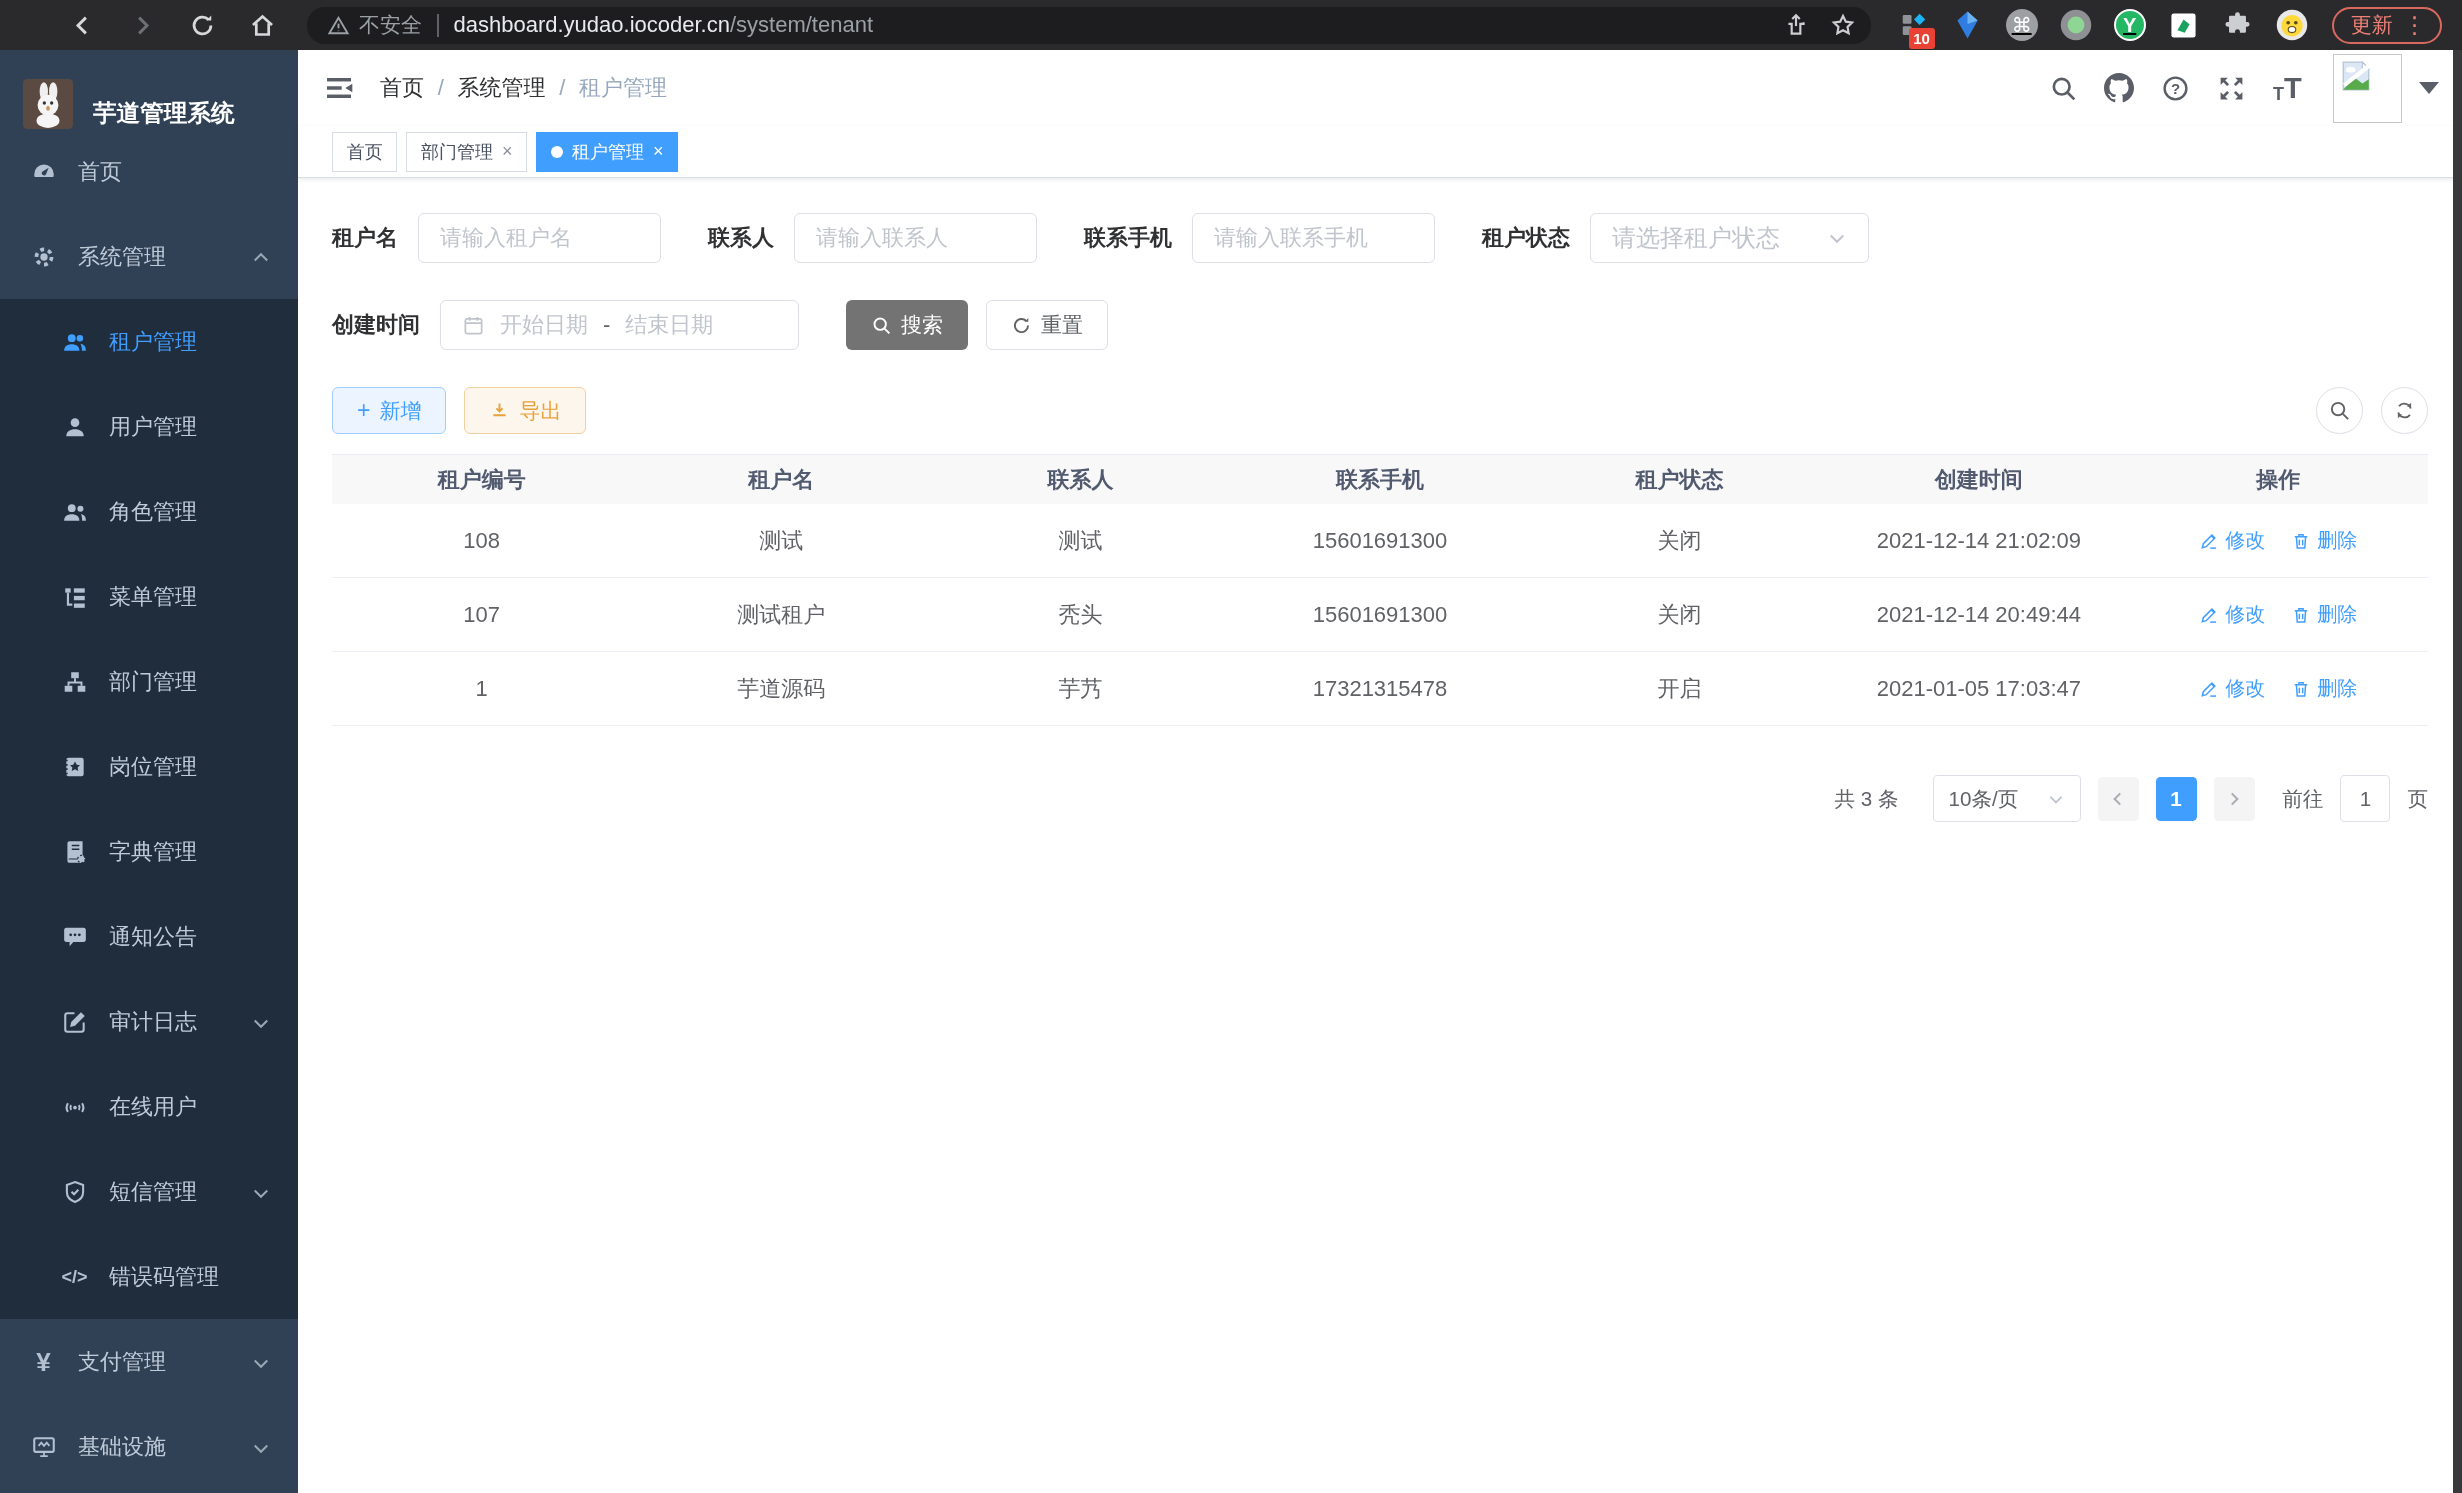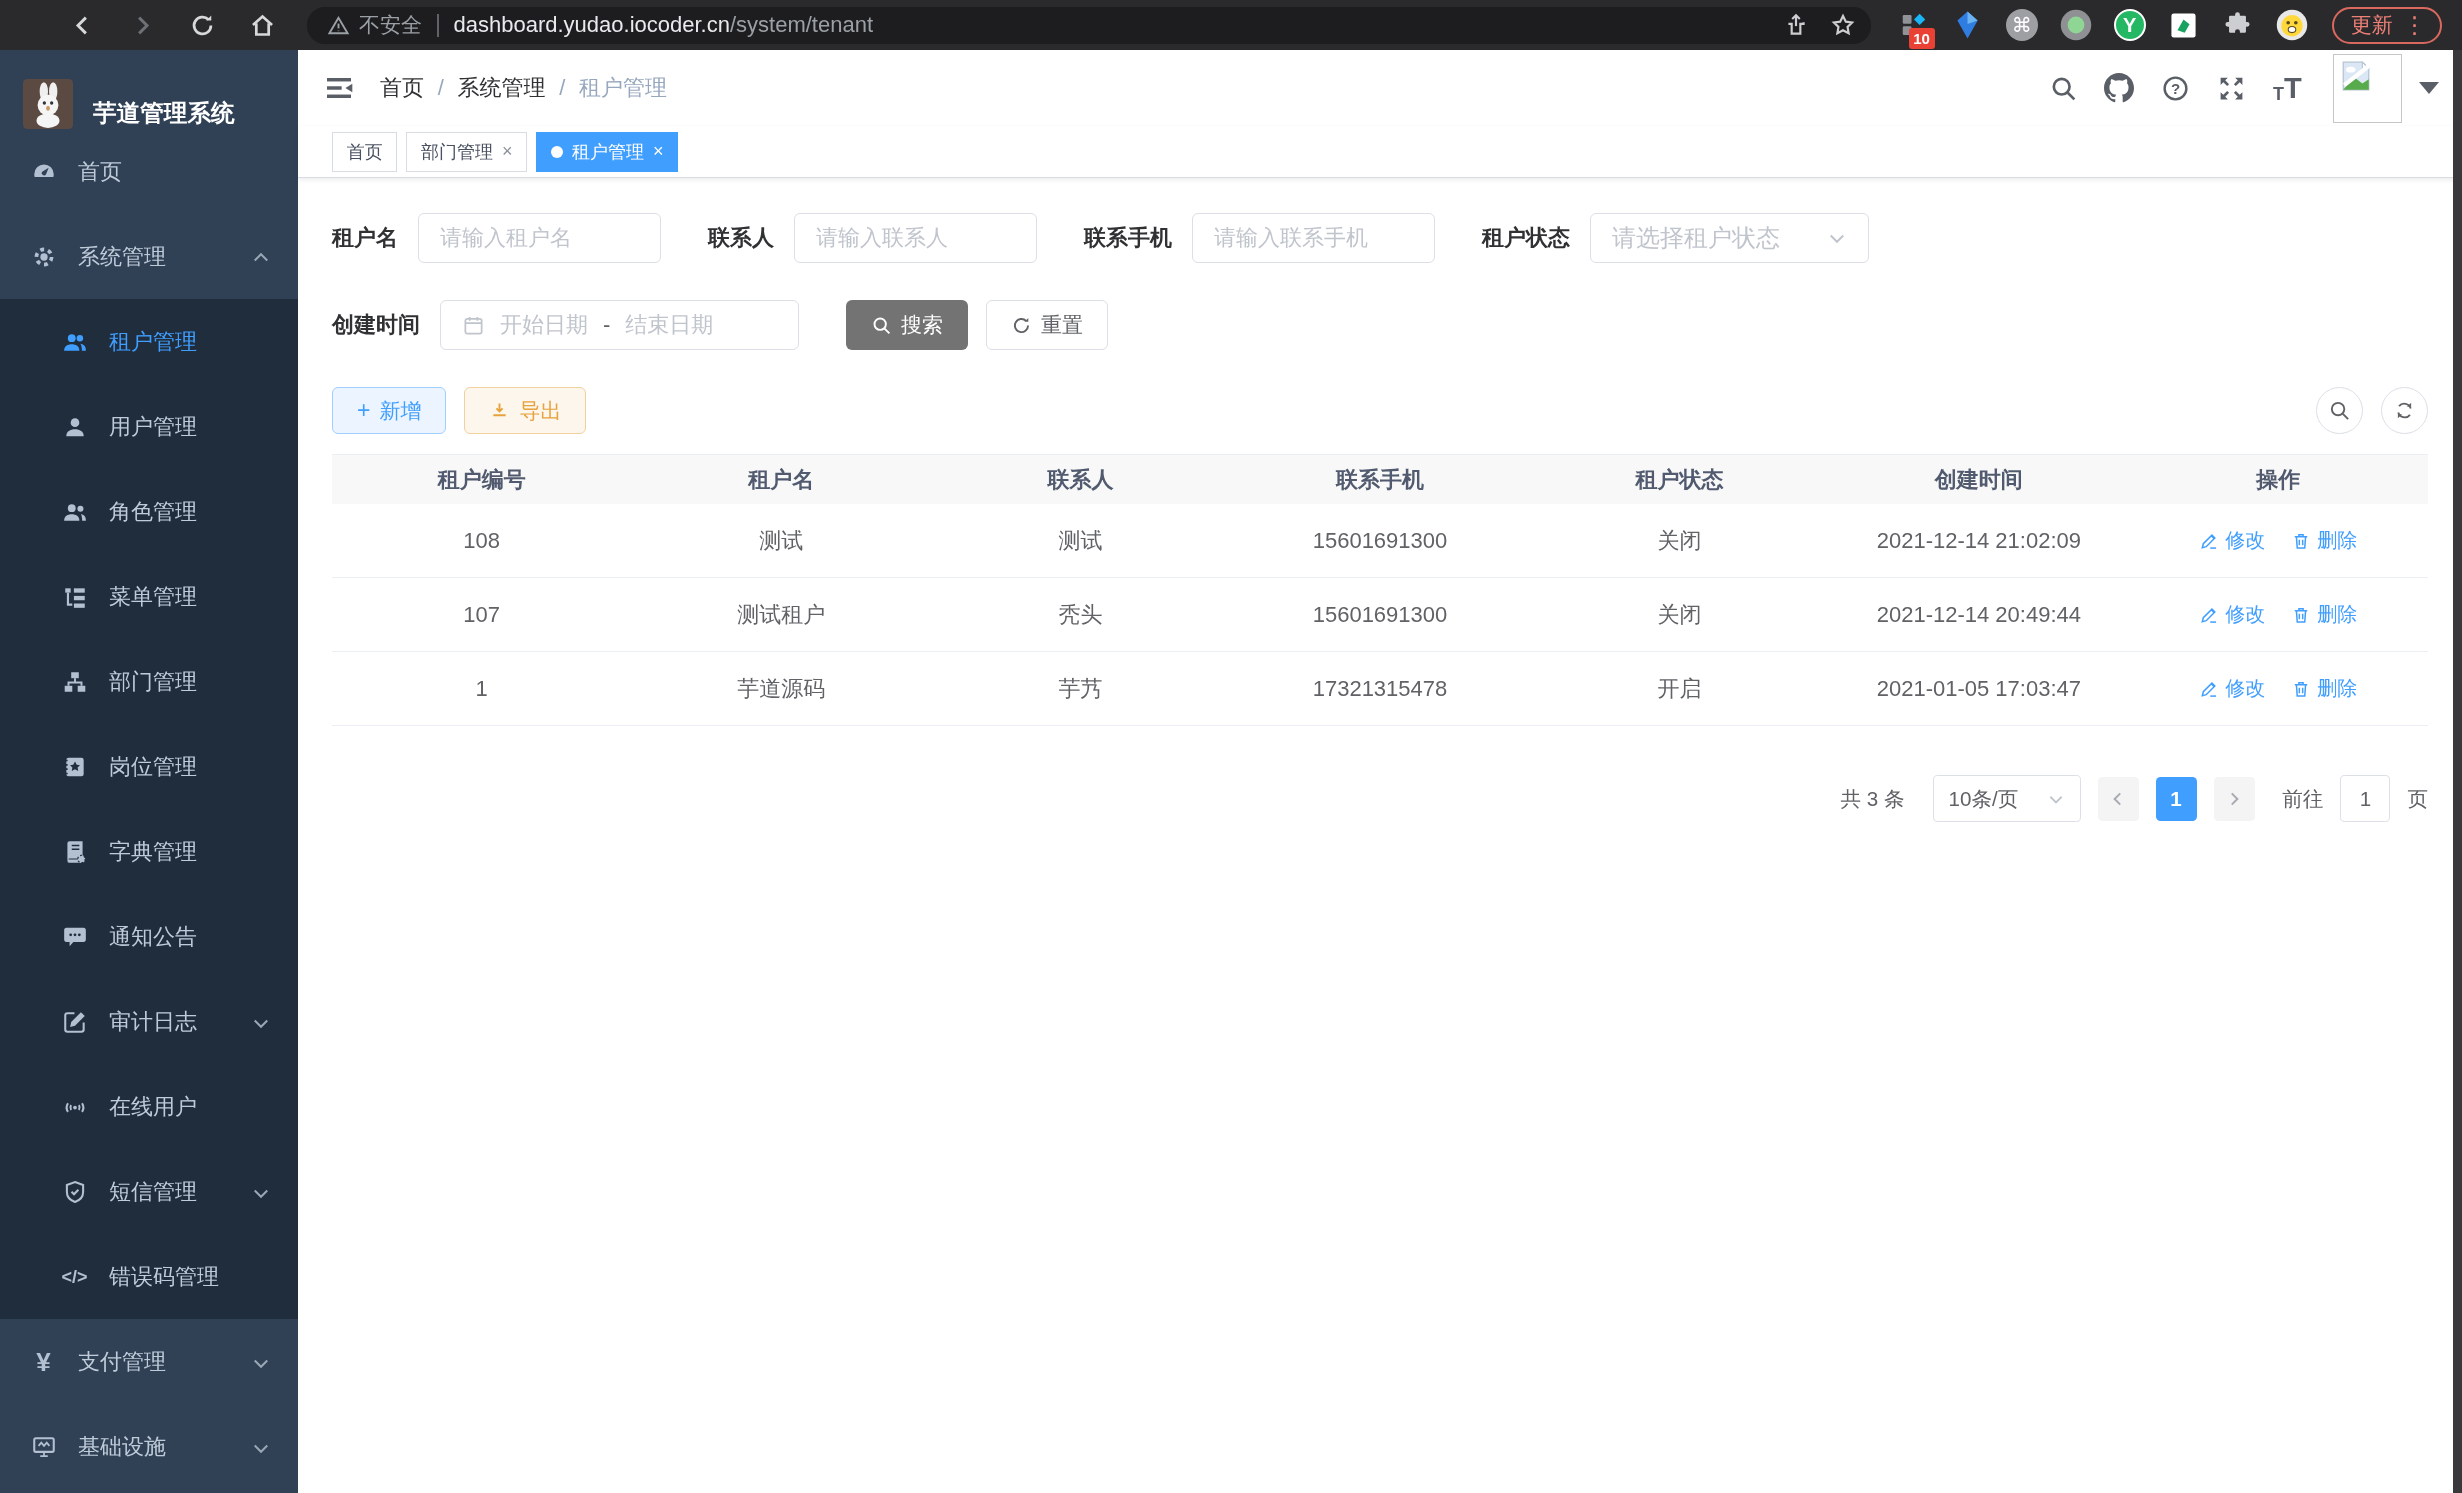--- a/index.html
+++ b/index.html
@@ -18,7 +18,7 @@
   .omni-url .path { color:#9aa0a6; }
   .omni-spacer { flex:1; }
   .omni-actions { display:flex; align-items:center; gap:21px; color:#cdced1; }
-  .ext-row { display:flex; align-items:center; gap:20px; margin-left:26px; }
+  .ext-row { display:flex; align-items:center; gap:20px; margin-left:26px;text-decoration:underline; }
   .ext { width:34px; height:34px; display:flex; align-items:center; justify-content:center; position:relative; }
   .ext-badge { position:absolute; left:12px; top:20px; background:#e94235; color:#fff; font-size:15px; line-height:1; padding:3px 4.6px; border-radius:3px; font-weight:bold; }
   .circle-ext { width:32px; height:32px; border-radius:50%; display:flex; align-items:center; justify-content:center; }

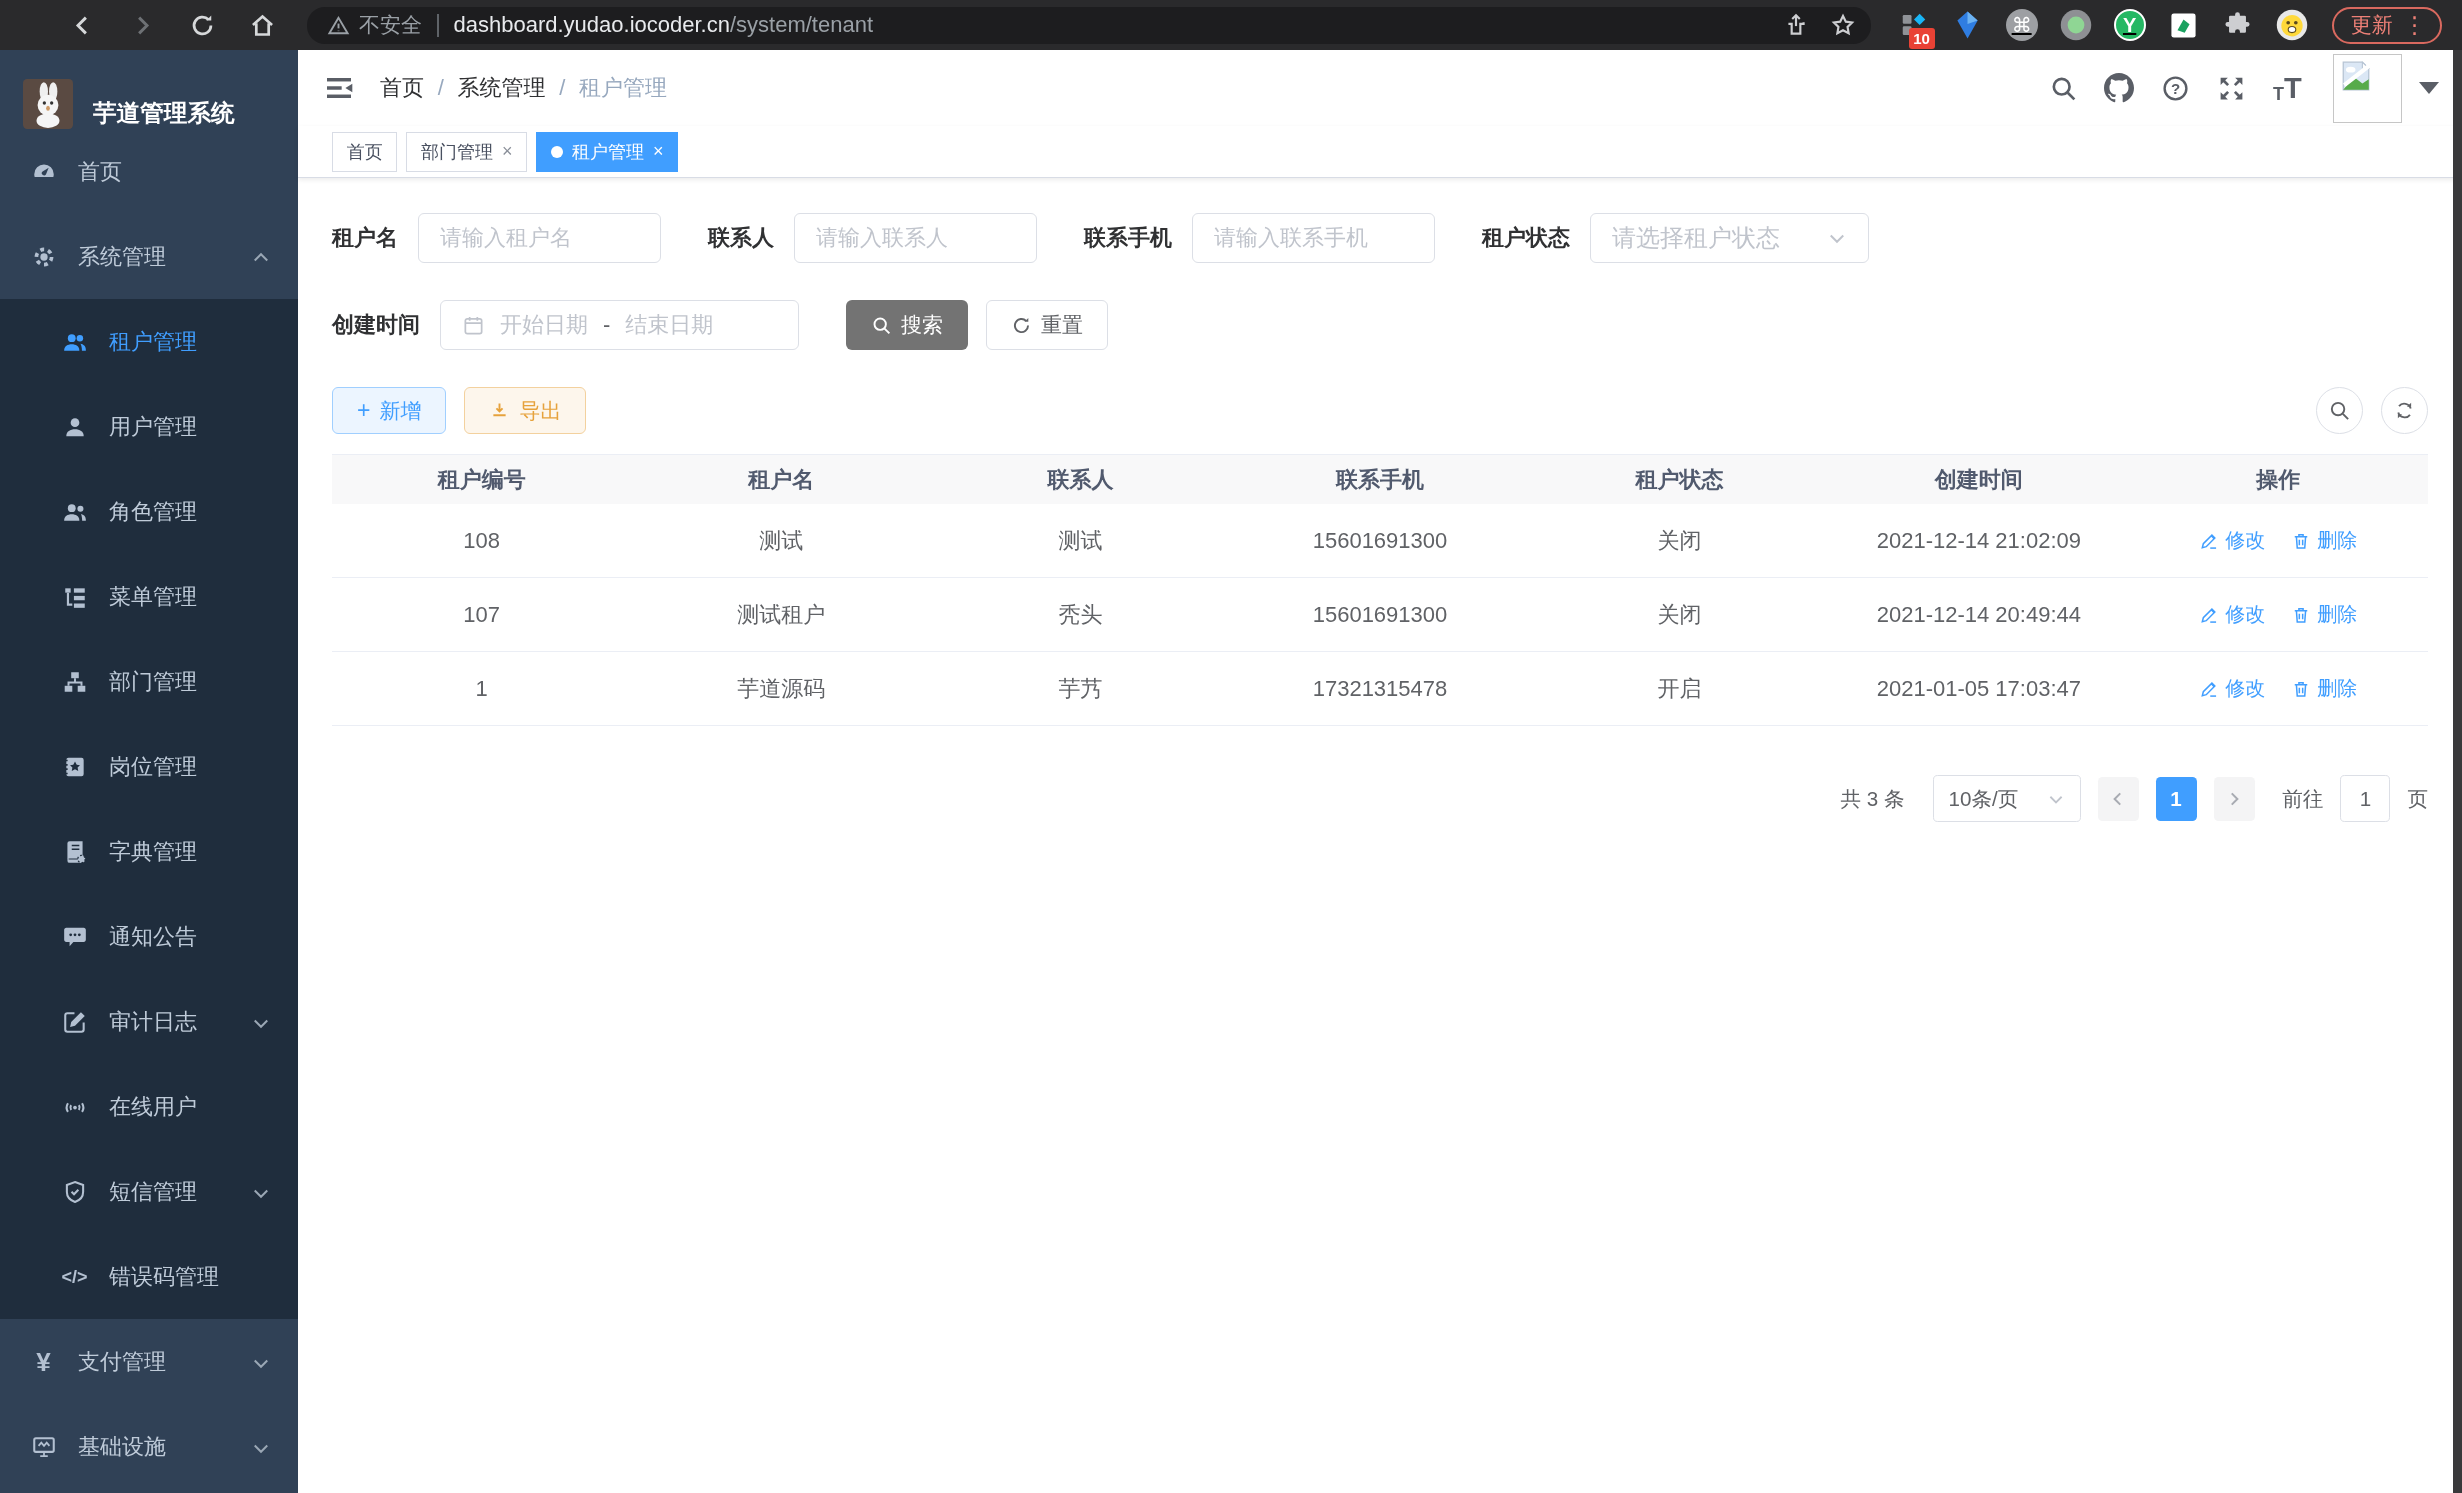--- a/index.html
+++ b/index.html
@@ -97,7 +97,7 @@
   .op-link { color:#409EFF; font-size:20px; display:inline-flex; align-items:center; gap:6px; cursor:pointer; }
 
   .pagination { display:flex; align-items:center; justify-content:flex-end; margin-top:49px; gap:17px; font-size:20.6px; color:#606266; }
-  .pg-total { margin-right:11px; }
+  .pg-total { margin-right:17px; }
   .pg-select { width:148px; height:47px; border:1.5px solid #dcdfe6; border-radius:4.6px; display:flex; align-items:center; justify-content:space-between; padding:0 15px; color:#606266; cursor:pointer; }
   .pg-btn { width:41px; height:44px; background:#f4f4f5; border-radius:4.6px; display:flex; align-items:center; justify-content:center; color:#a8abb2; cursor:pointer; }
   .pg-page { width:41px; height:44px; background:#409EFF; color:#fff; border-radius:4.6px; display:flex; align-items:center; justify-content:center; font-weight:bold; cursor:pointer; }

